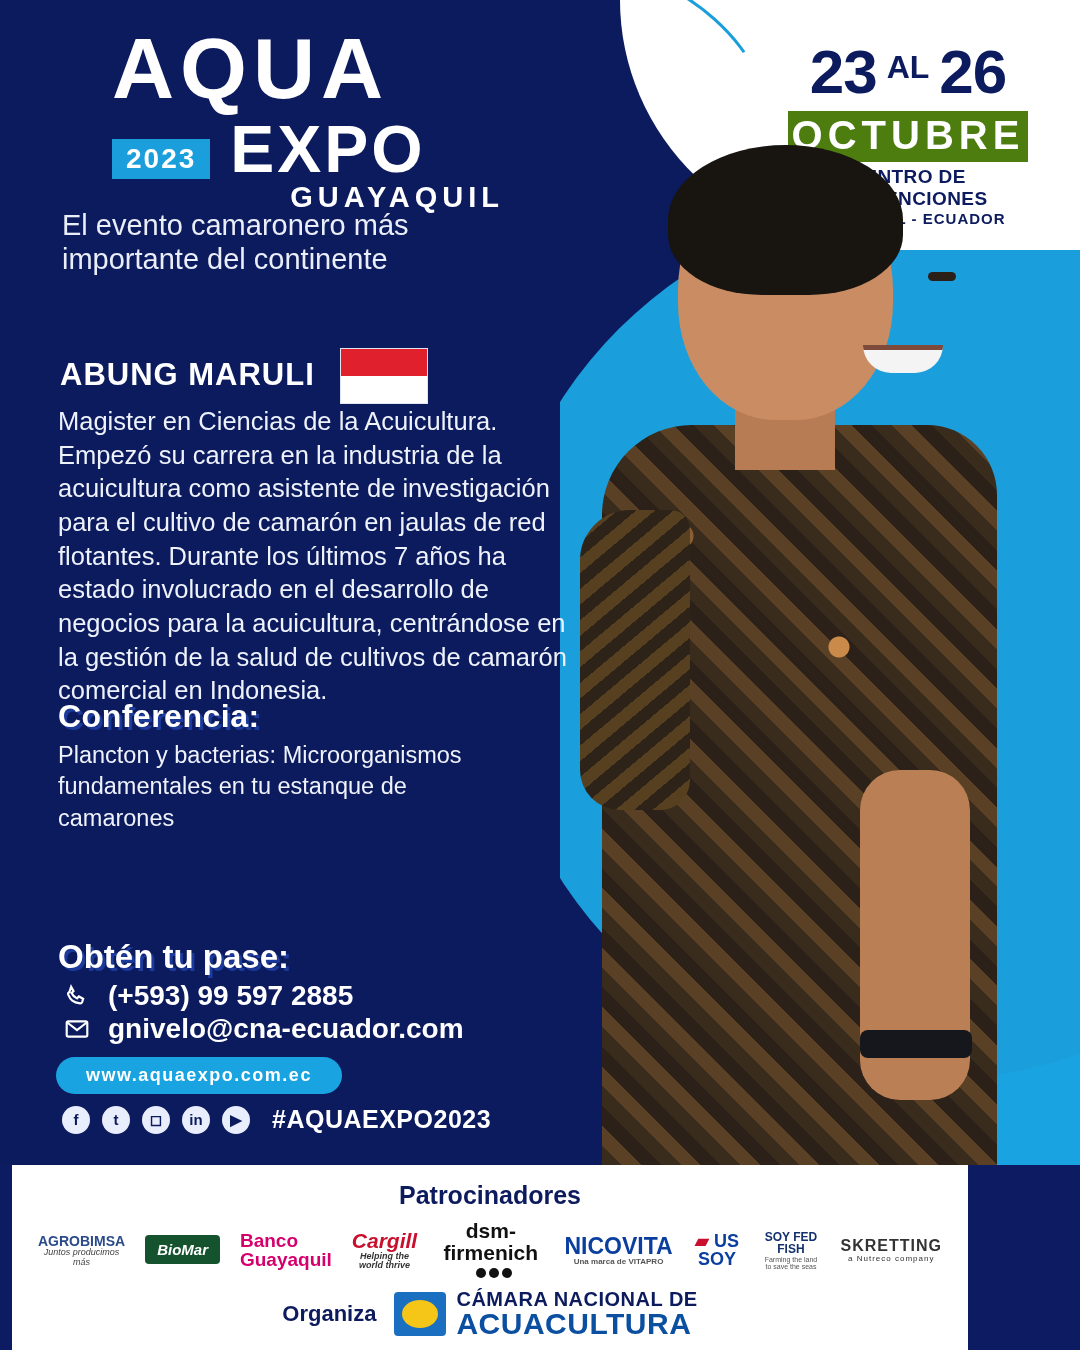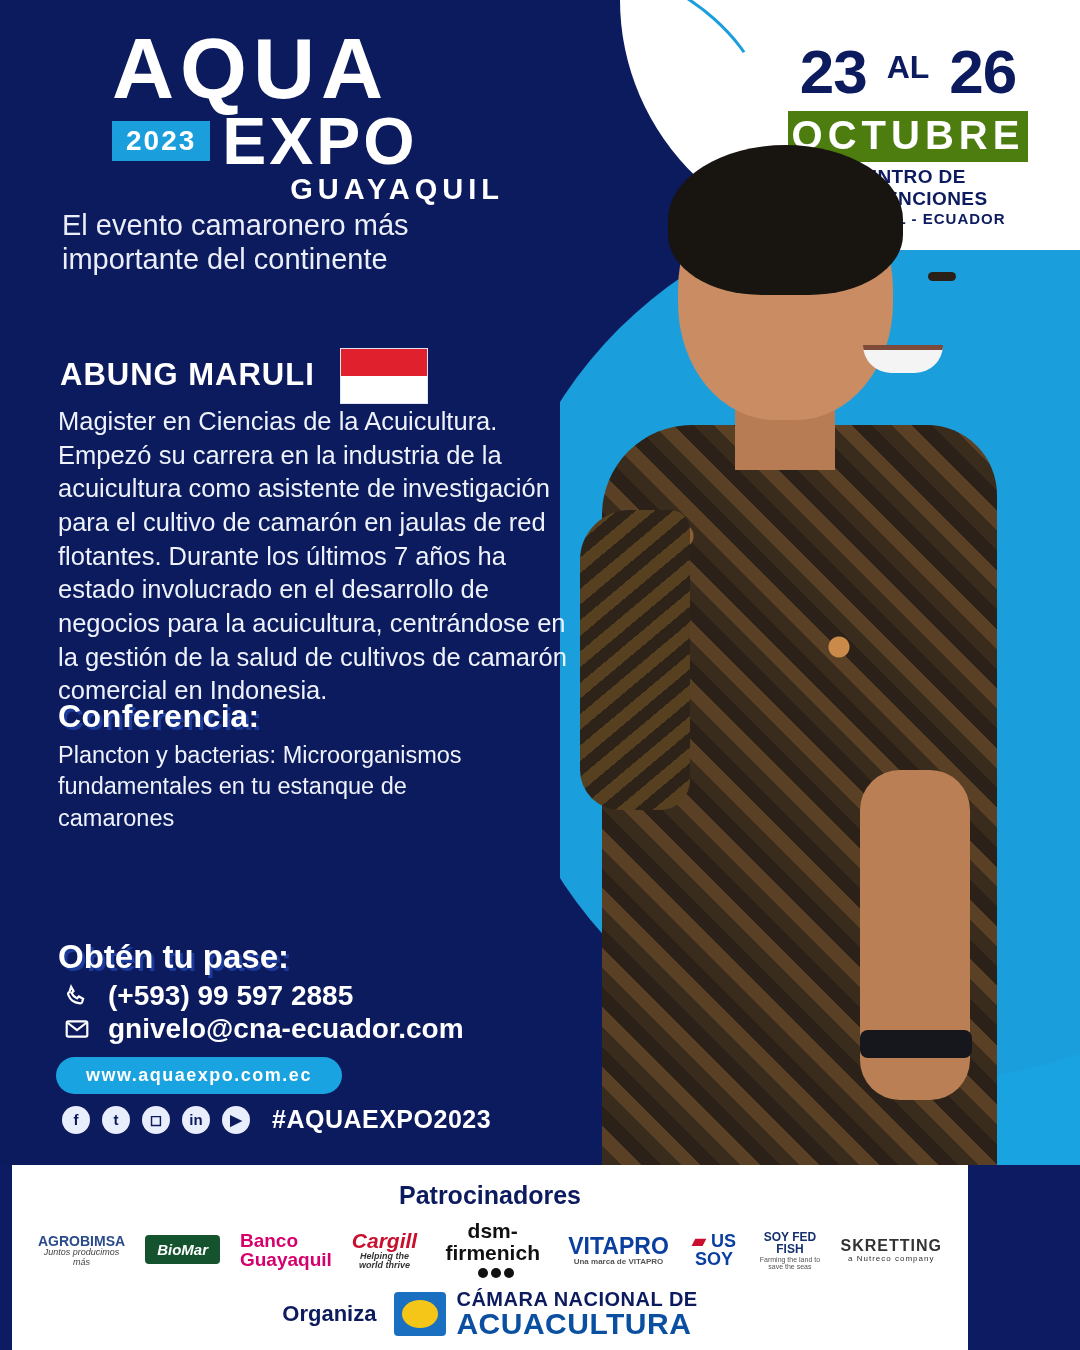--- a/index.html
+++ b/index.html
@@ -80,7 +80,7 @@
     position: absolute; right: 52px; top: 36px; width: 240px; text-align: center;
   }
   .dates {
-    display: flex; align-items: center; justify-content: center; gap: 20px;
+    display: flex; align-items: center; justify-content: center; gap: 10px;
     color: #0c1a5e;
   }
   .dates .d { font-size: 62px; font-weight: 800; letter-spacing: -1px; }

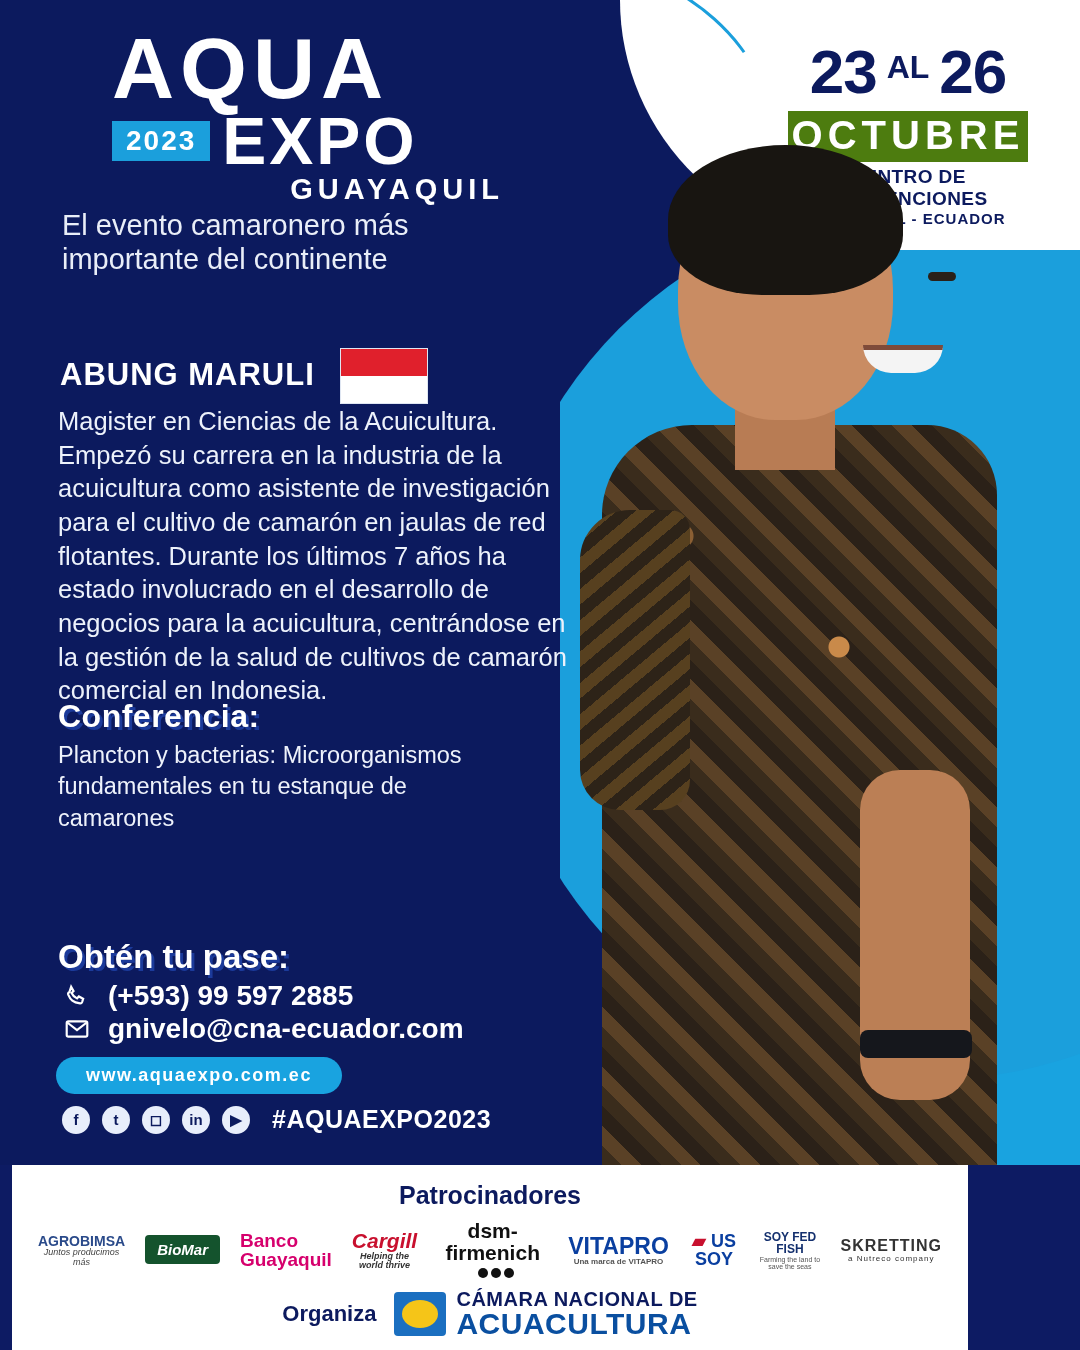--- a/index.html
+++ b/index.html
@@ -56,7 +56,7 @@
     color: #ffffff; line-height: 0.95;
   }
   .logo-row2 {
-    display: flex; align-items: center; gap: 12px; margin-top: 2px;
+    display: flex; align-items: flex-end; gap: 20px; margin-top: 10px;
   }
   .logo-year {
     background: #1b9fdc; color: #ffffff; font-weight: 700;

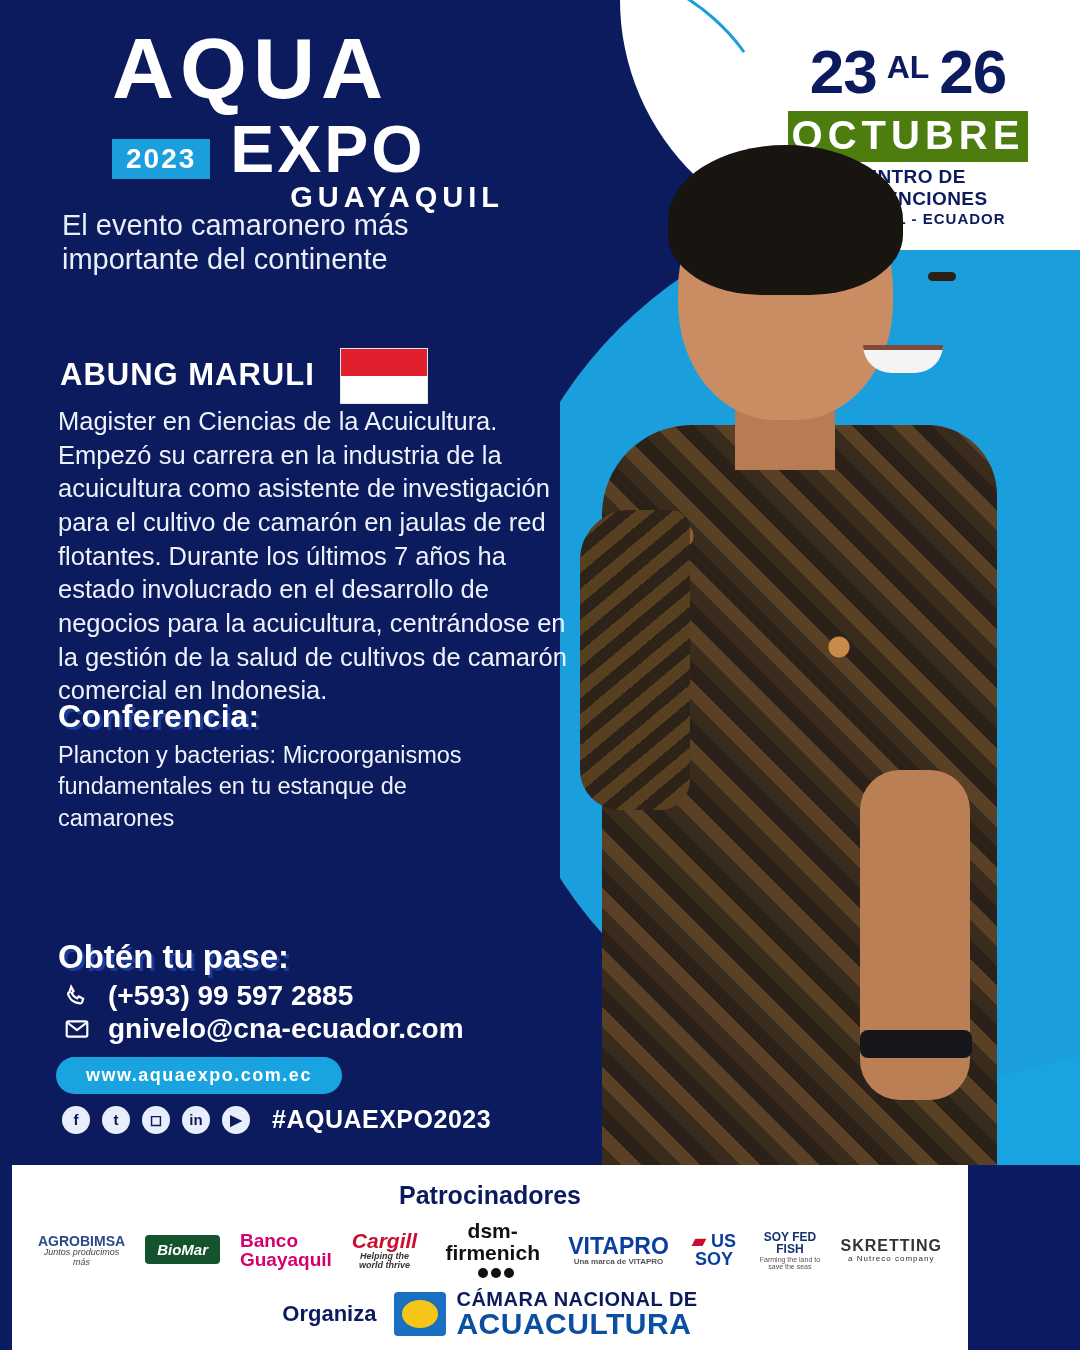--- a/index.html
+++ b/index.html
@@ -383,7 +383,7 @@
       </div>
       <div class="sp-item">
         <div class="sp-nico">
-          <span>VITAPRO</span>
+          <span>NICOVITA</span>
           <small>Una marca de VITAPRO</small>
         </div>
       </div>

